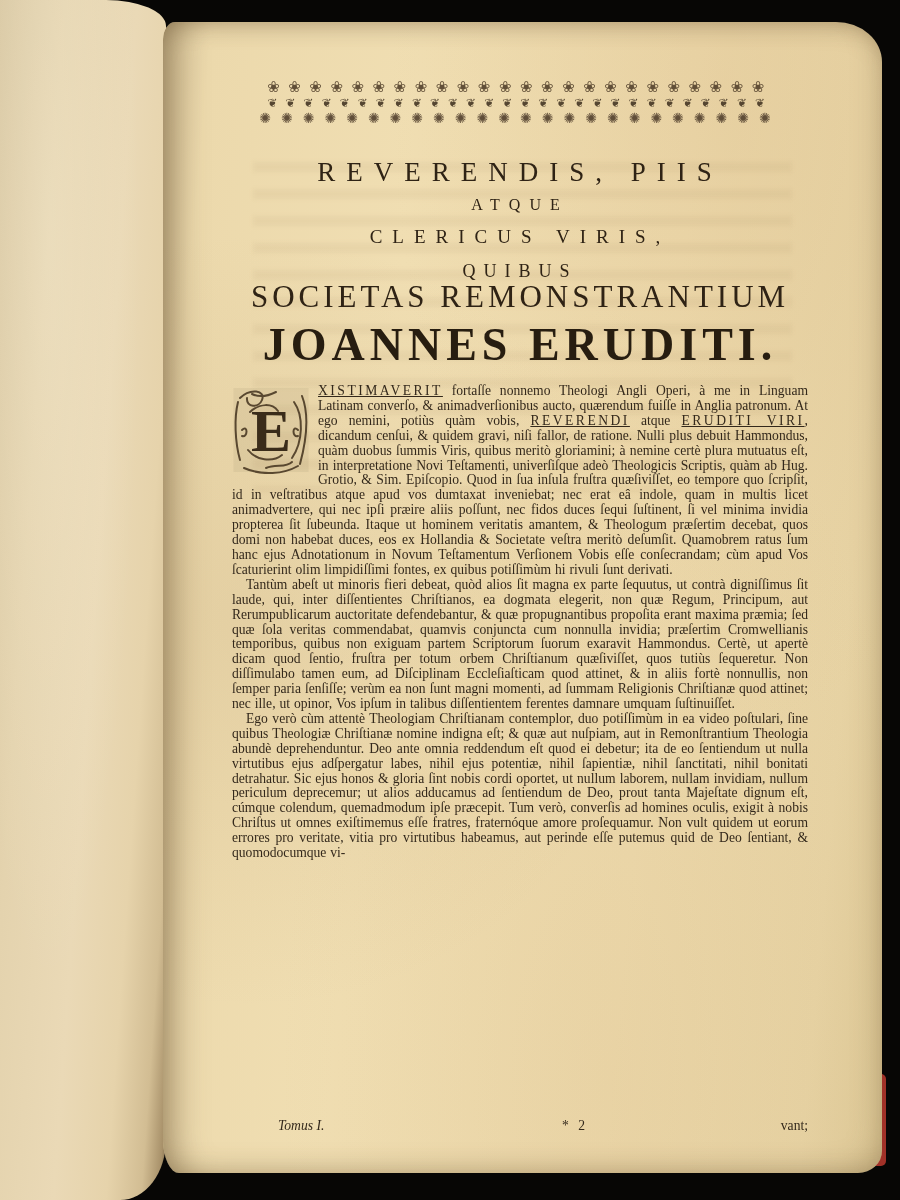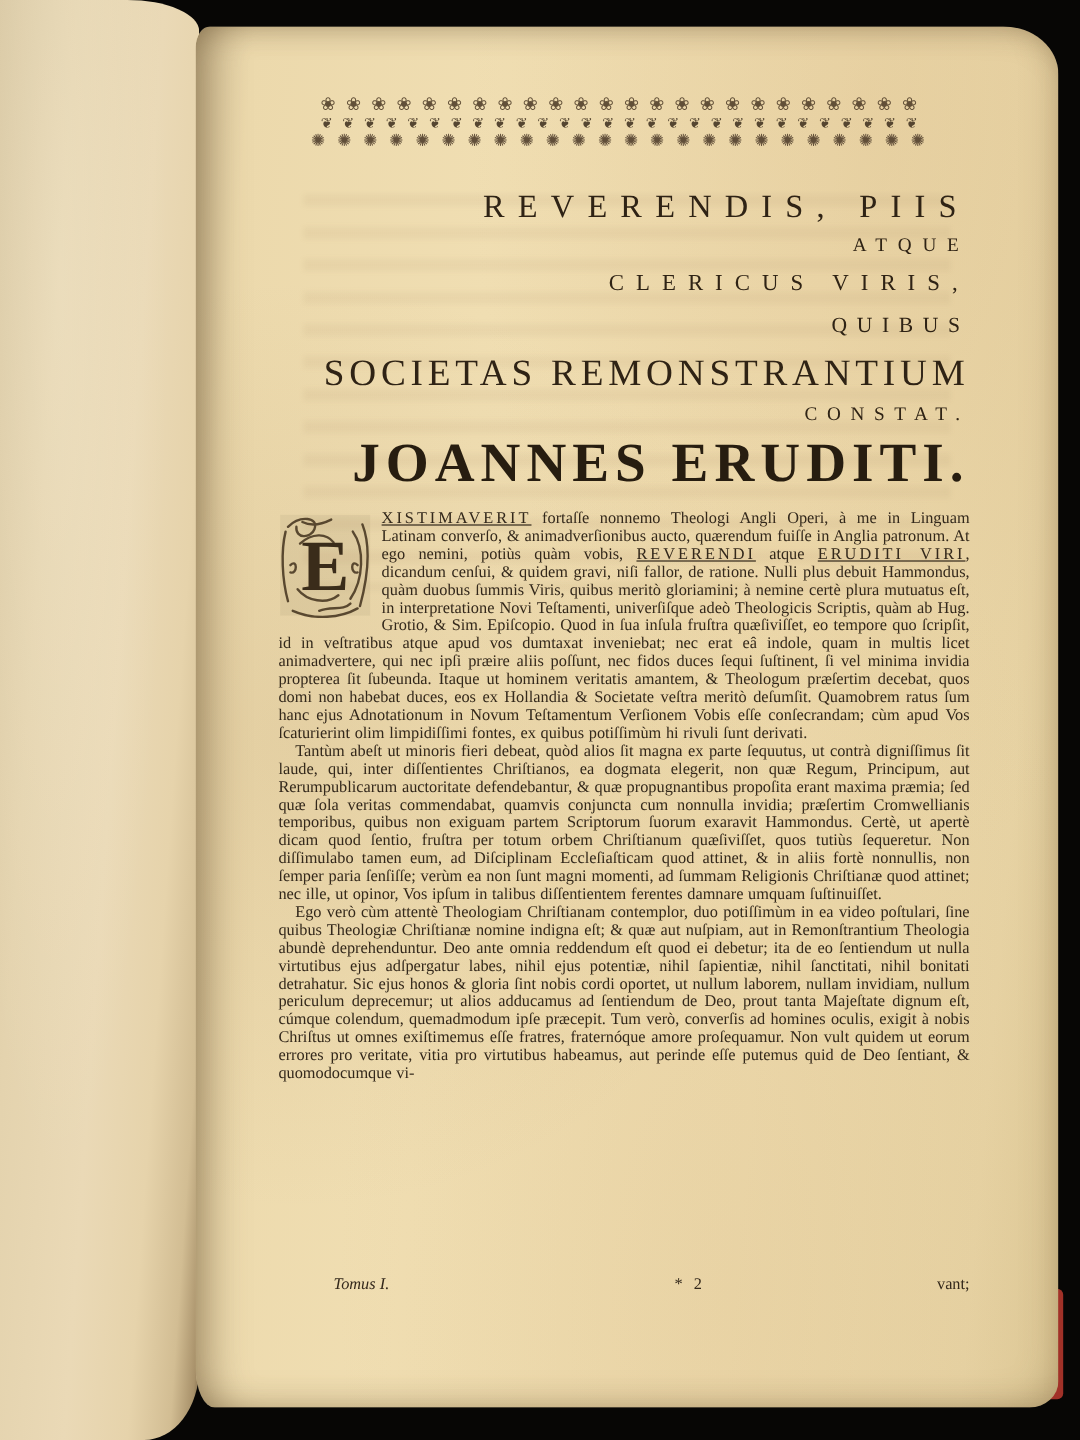--- a/index.html
+++ b/index.html
@@ -55,7 +55,7 @@
   .orn3{font-size:14px;letter-spacing:10px;color:#554330;margin-top:2px;}
 
   
-  .hl{text-align:right;color:#2f2315;white-space:nowrap;}
+  .hl{text-align:center;color:#2f2315;white-space:nowrap;}
   .h1{margin-top:32px;font-size:27px;line-height:30px;letter-spacing:11px;}
   .h2{margin-top:9px;font-size:16px;line-height:18px;letter-spacing:9px;}
   .h3{margin-top:12px;font-size:19px;line-height:21px;letter-spacing:10px;}

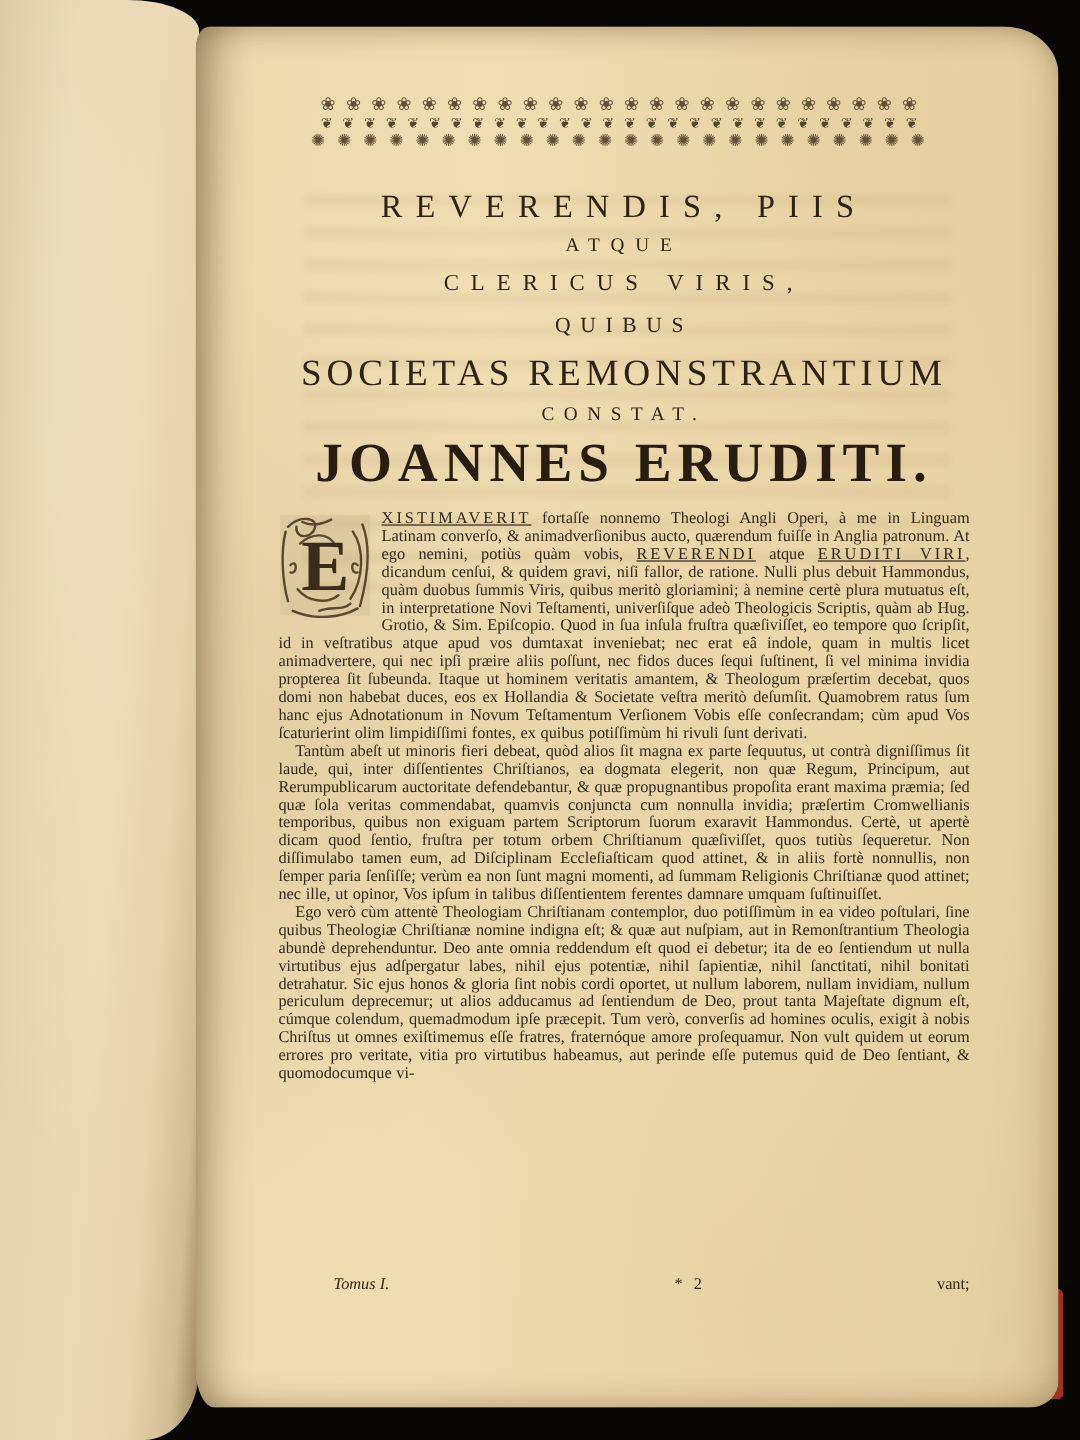--- a/index.html
+++ b/index.html
@@ -60,7 +60,7 @@
   .h2{margin-top:9px;font-size:16px;line-height:18px;letter-spacing:9px;}
   .h3{margin-top:12px;font-size:19px;line-height:21px;letter-spacing:10px;}
   .h4{margin-top:16px;font-size:18px;line-height:17px;letter-spacing:8px;}
-  .h5{margin-top:14px;font-size:31px;line-height:34px;letter-spacing:4px;}
+  .h5{margin-top:0;font-size:31px;line-height:34px;letter-spacing:4px;}
   .h6{margin-top:12px;font-size:27px;line-height:29px;letter-spacing:6px;}
   .h7{margin-top:9px;font-size:16px;line-height:18px;letter-spacing:8px;}
   .h8{margin-top:11px;font-size:14px;line-height:16px;letter-spacing:5px;}

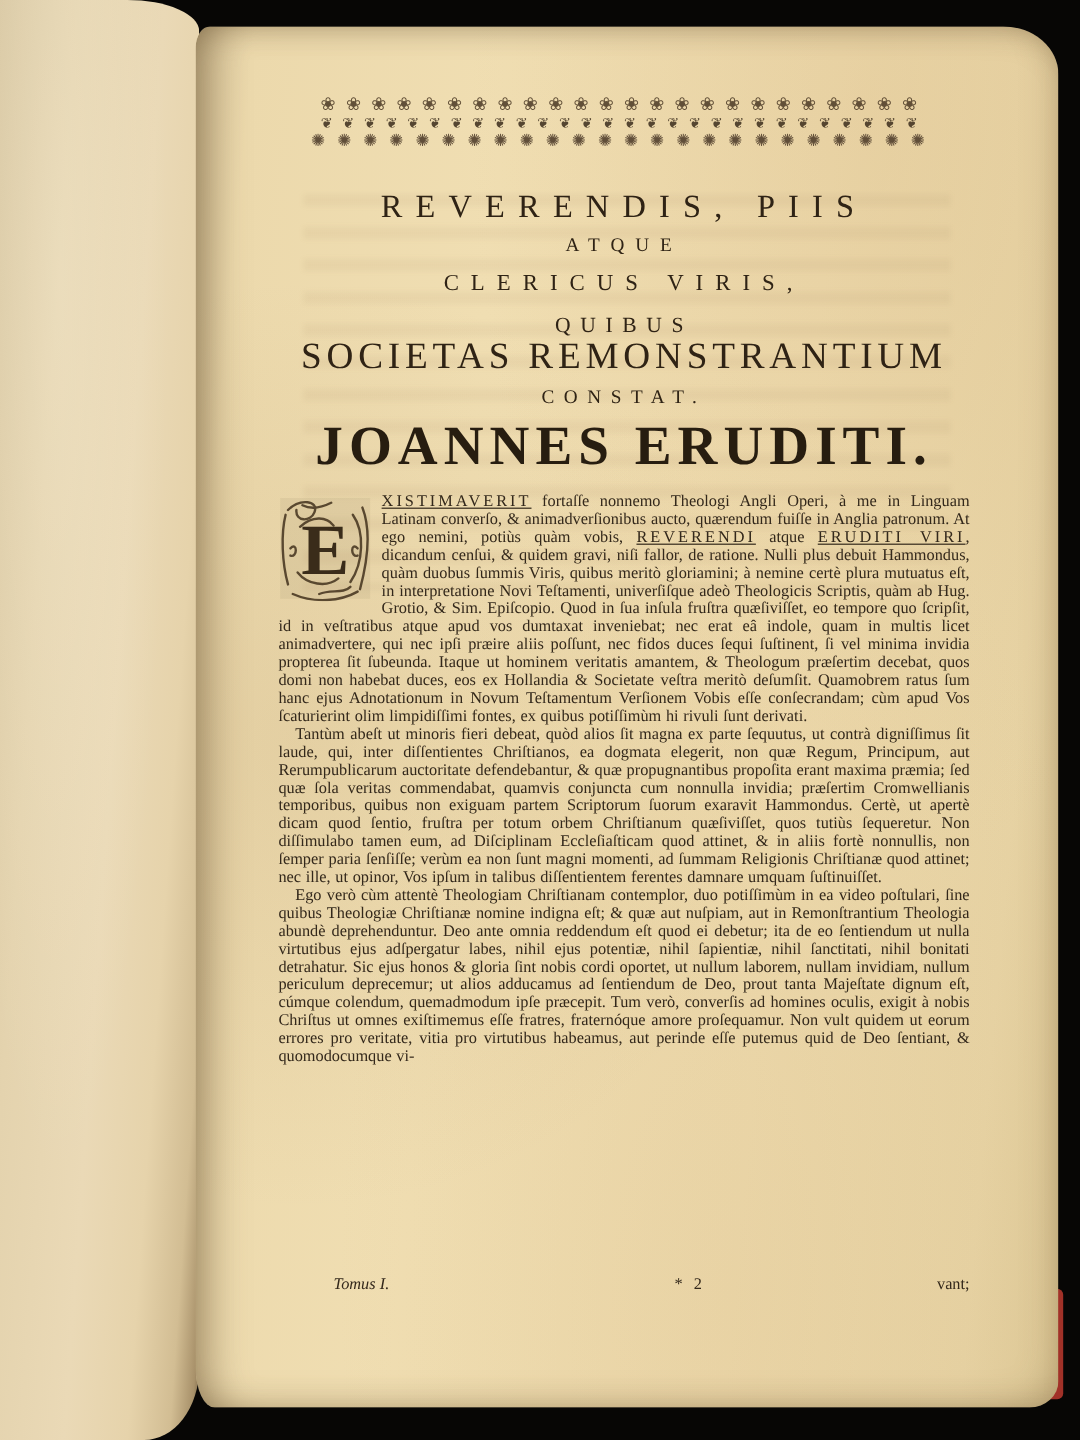--- a/index.html
+++ b/index.html
@@ -114,7 +114,6 @@
       <div class="hl h3">CLERICUS VIRIS,</div>
       <div class="hl h4">QUIBUS</div>
       <div class="hl h5">SOCIETAS REMONSTRANTIUM</div>
-      <div class="hl h7">CONSTAT.</div>
       <div class="hl h9">JOANNES ERUDITI.</div>
 
       <div class="bodytext">

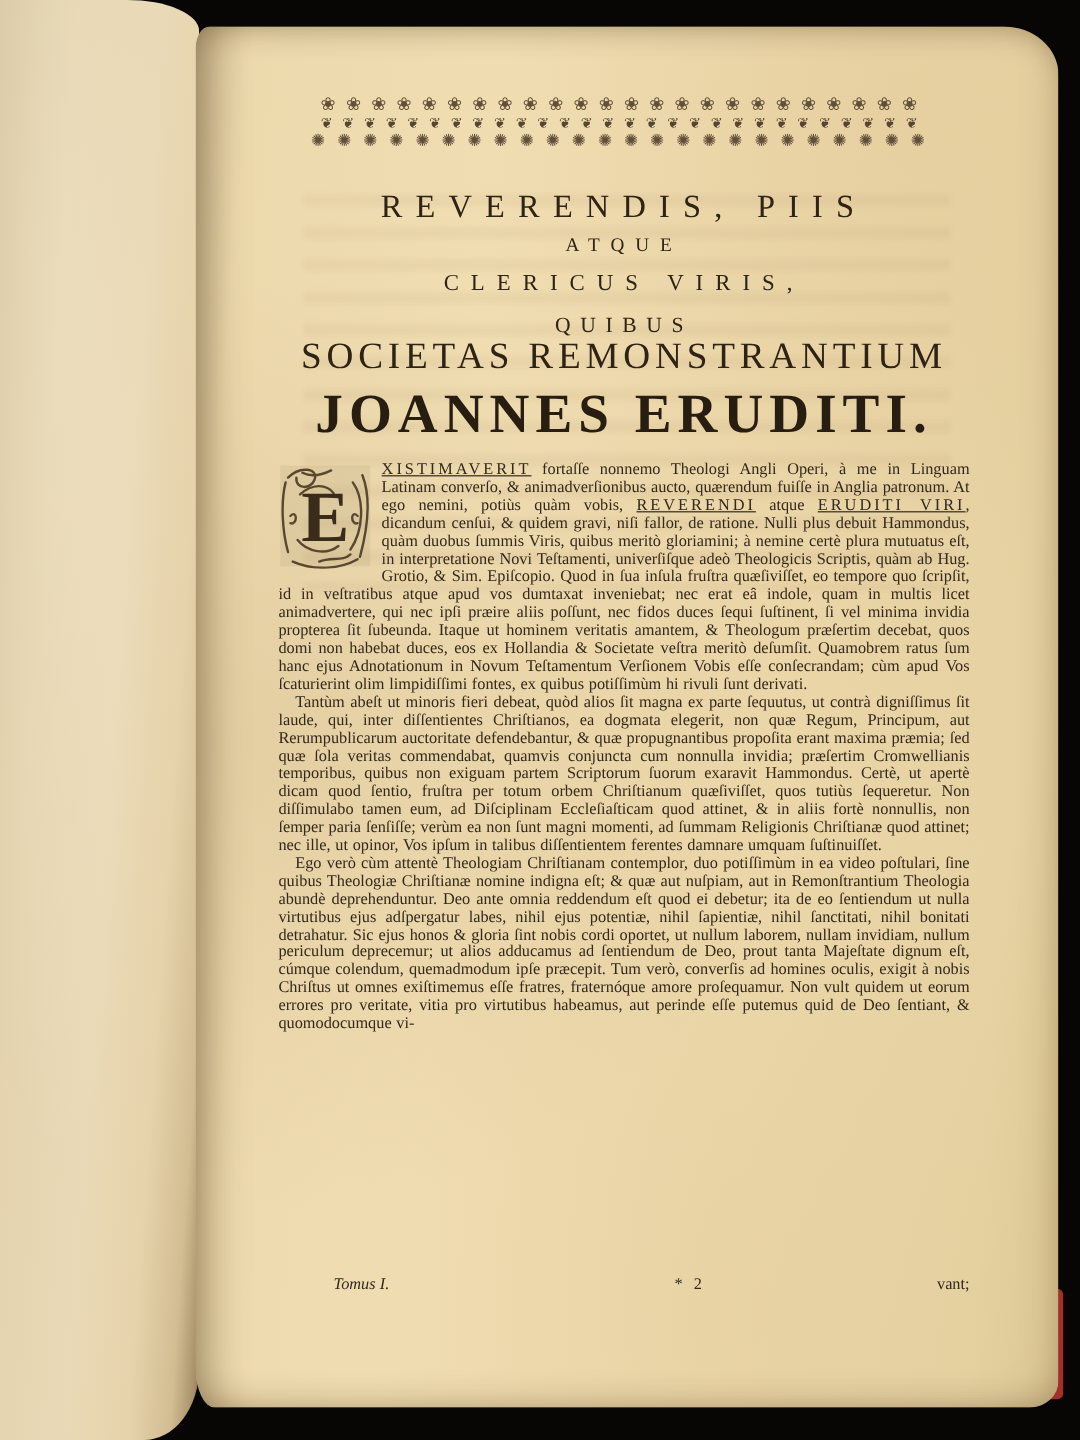--- a/index.html
+++ b/index.html
@@ -80,7 +80,7 @@
 
   
   .footer{
-    position:absolute;left:69px;right:74px;top:1040px;
+    position:absolute;left:69px;right:74px;top:1096px;
     display:grid;grid-template-columns:1fr auto 1fr;align-items:baseline;
     font-size:13.6px;color:#33281b;
   }

